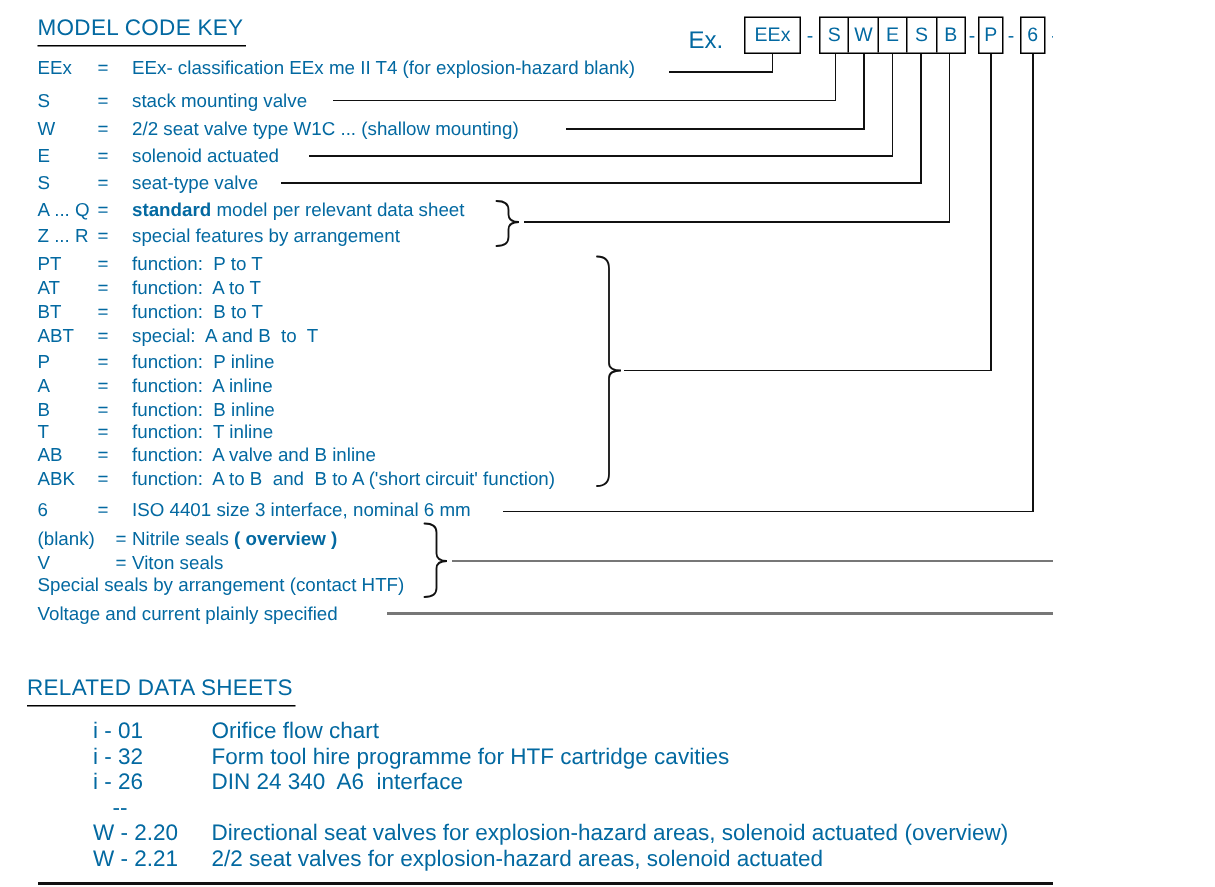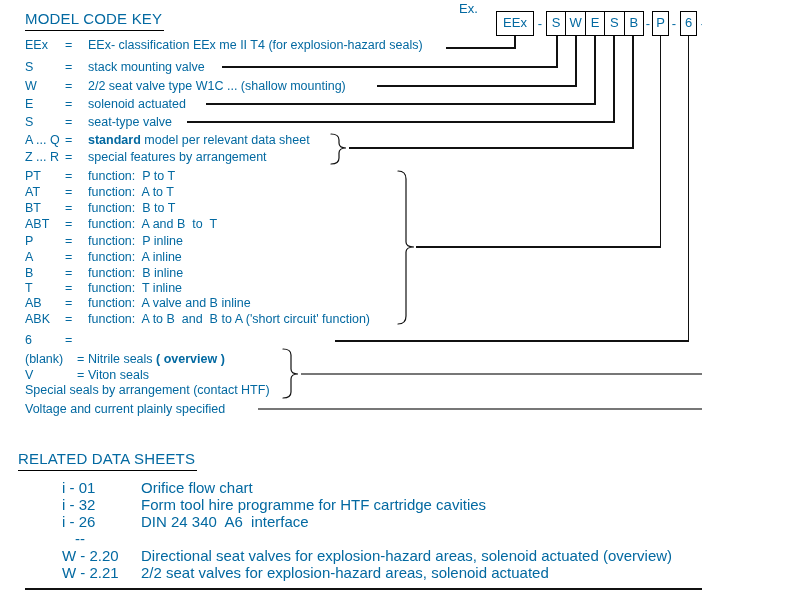--- a/index.html
+++ b/index.html
@@ -11,7 +11,7 @@
     position:absolute;font-size:15px;letter-spacing:.2px;
     border-bottom:1.5px solid #000;padding:0 2px 3px 0;white-space:pre;
   }
-  .ex-label{position:absolute;left:459px;top:1px;font-size:13px;}
+  .ex-label{position:absolute;left:459px;top:19px;font-size:16px;}
   .cbox{
     position:absolute;top:11px;height:25px;box-sizing:border-box;
     border:1.5px solid #000;font-size:13px;line-height:22px;text-align:center;

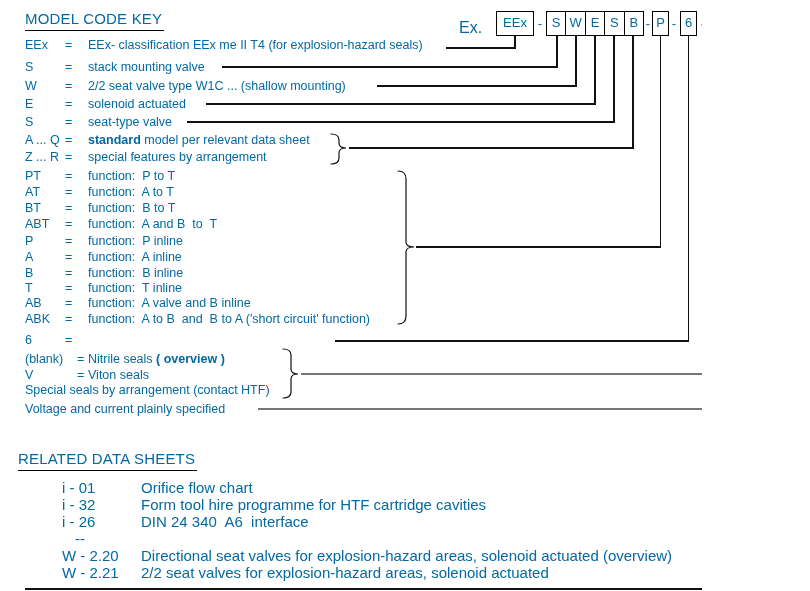--- a/index.html
+++ b/index.html
@@ -104,7 +104,7 @@
   <div class="krow" style="top:38px">
       <span class="kcode">EEx</span>
       <span class="keq">=</span>
-      <span class="kdesc"><span>EEx- classification EEx me II T4 (for explosion-hazard seals)</span><b></b><span></span></span>
+      <span class="kdesc"><span>EEx- classification EEx me II T4 (for explosion-hazard blank)</span><b></b><span></span></span>
     </div>
   <div class="krow" style="top:60px">
       <span class="kcode">S</span>

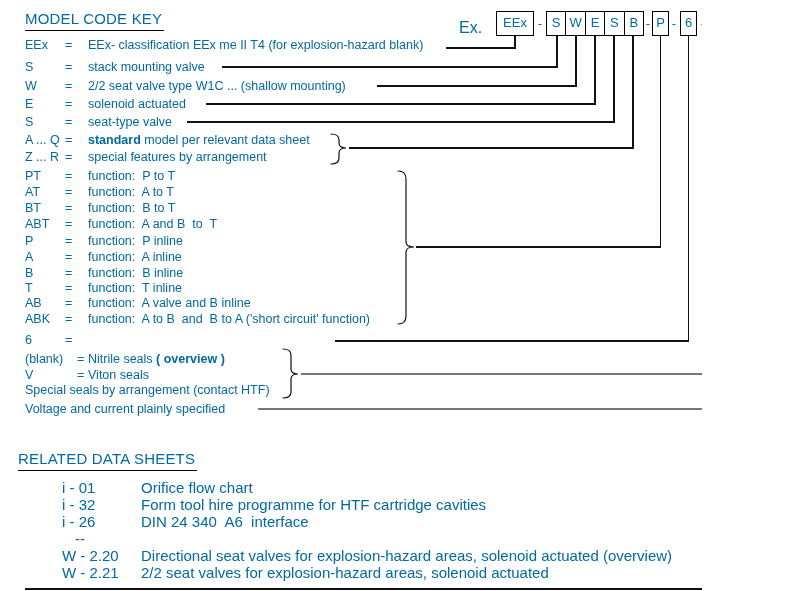--- a/index.html
+++ b/index.html
@@ -154,7 +154,7 @@
   <div class="krow" style="top:217px">
       <span class="kcode">ABT</span>
       <span class="keq">=</span>
-      <span class="kdesc"><span>function:  A and B  to  T</span><b></b><span></span></span>
+      <span class="kdesc"><span>special:  A and B  to  T</span><b></b><span></span></span>
     </div>
   <div class="krow" style="top:234px">
       <span class="kcode">P</span>

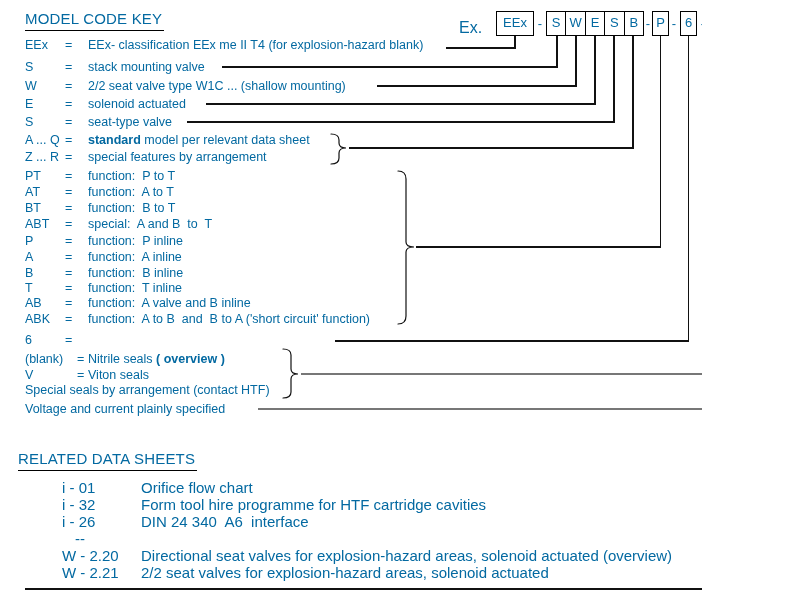--- a/index.html
+++ b/index.html
@@ -189,6 +189,7 @@
   <div class="krow" style="top:333px">
       <span class="kcode">6</span>
       <span class="keq">=</span>
+      <span class="kdesc"><span>ISO 4401 size 3 interface, nominal 6 mm</span><b></b><span></span></span>
     </div>
   <div class="krow" style="top:352px">
       <span class="kcode">(blank)</span>

